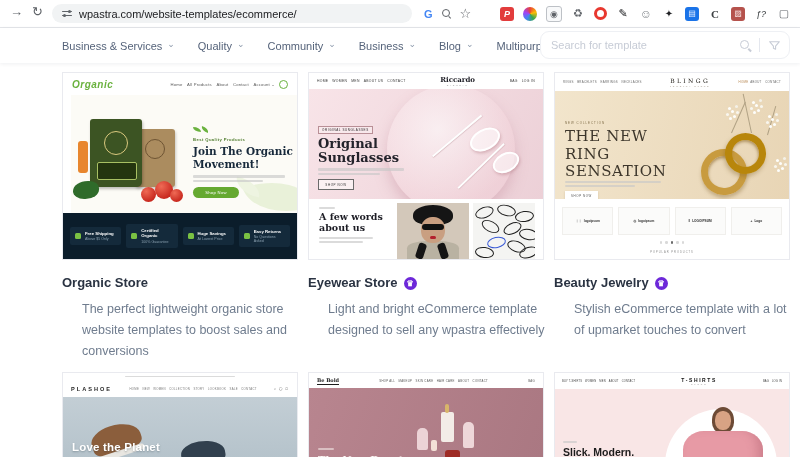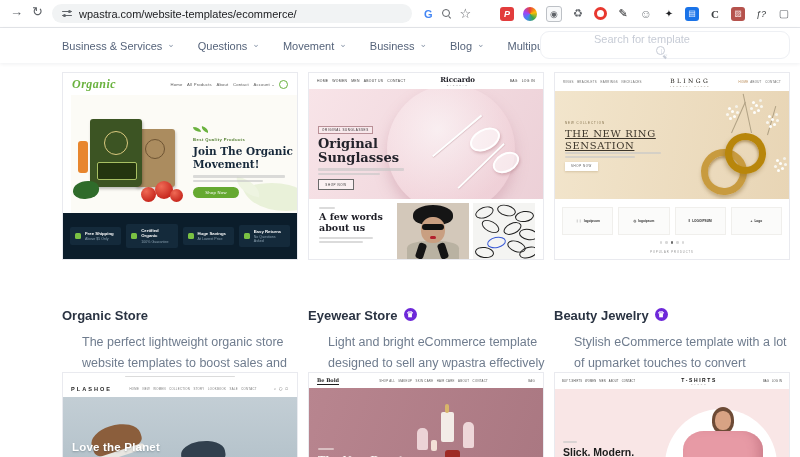--- a/index.html
+++ b/index.html
@@ -228,7 +228,7 @@
         <span class="chev">⌄</span>
       </span>
     <span class="menu-item">
-        <span>Questions</span>
+        <span>Quality</span>
         <span class="chev">⌄</span>
       </span>
     <span class="menu-item">

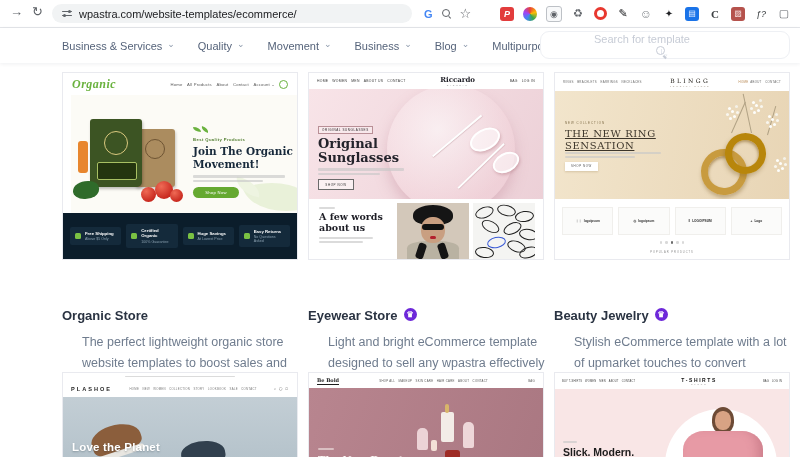--- a/index.html
+++ b/index.html
@@ -232,7 +232,7 @@
         <span class="chev">⌄</span>
       </span>
     <span class="menu-item">
-        <span>Movement</span>
+        <span>Community</span>
         <span class="chev">⌄</span>
       </span>
     <span class="menu-item">

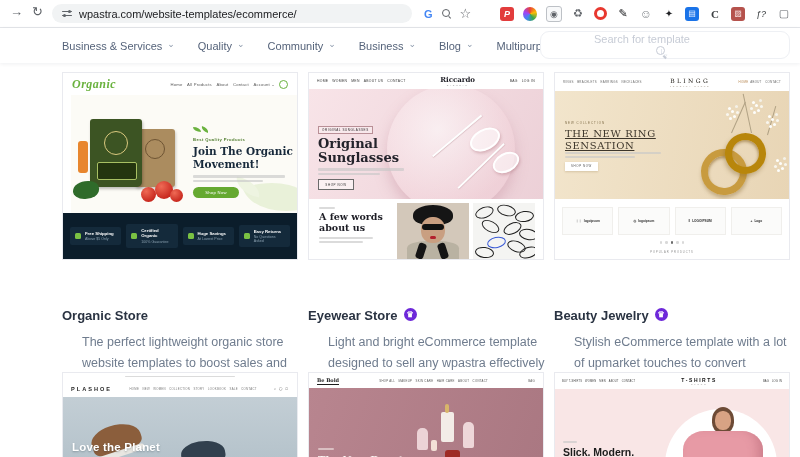--- a/index.html
+++ b/index.html
@@ -45,7 +45,7 @@
   .menu-item{font-size:11px;color:#55637a;display:flex;align-items:center;gap:5px;cursor:pointer;}
   .chev{font-size:9px;color:#8b98ab;position:relative;top:-2px;}
   #tmpl-search{position:absolute;right:10px;top:3px;width:250px;height:28px;background:#fff;border:1px solid #eef0f4;border-radius:9px;
-    display:flex;align-items:center;box-sizing:border-box;padding:0 8px;flex-direction:column;}
+    display:flex;align-items:center;box-sizing:border-box;padding:0 8px;}
   #tmpl-search input{flex:1;border:none;outline:none;font-size:11px;color:#44506b;background:transparent;font-family:"Liberation Sans",sans-serif;}
   #tmpl-search input::placeholder{color:#c7ccd6;}
   .s-lens{position:relative;width:11px;height:11px;margin-right:8px;}

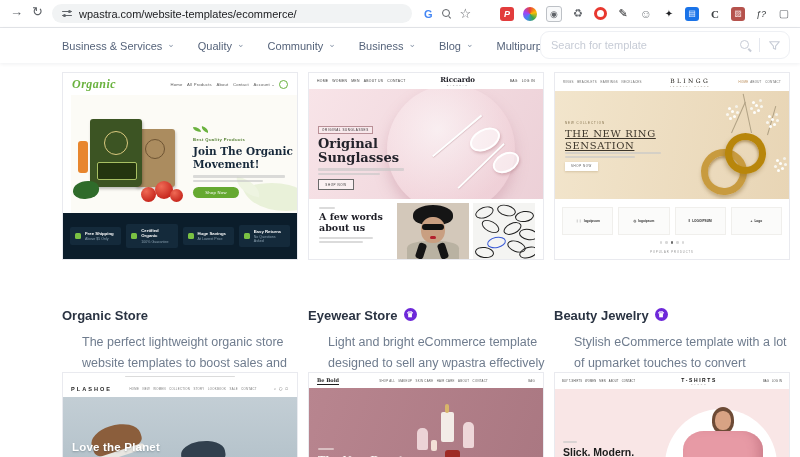--- a/index.html
+++ b/index.html
@@ -69,7 +69,7 @@
 
   
   .og-head{position:absolute;left:0;top:0;width:100%;height:22px;background:#fff;display:flex;align-items:center;justify-content:space-between;padding:0 9px;box-sizing:border-box;}
-  .og-logo{font-size:12px;font-weight:bold;color:#6ab23e;font-style:italic;letter-spacing:.5px;font-family:Liberation Serif, serif;}
+  .og-logo{font-size:10px;font-weight:bold;color:#6ab23e;font-style:italic;letter-spacing:.5px;}
   .og-nav{font-size:4.2px;color:#5a5a5a;letter-spacing:.2px;}
   .og-cart{display:inline-block;width:7px;height:7px;border:1px solid #6ab23e;border-radius:50%;vertical-align:middle;margin-left:4px;}
   .og-hero{position:absolute;left:8px;top:22px;width:100%;height:118px;background:#fcfbf6;}

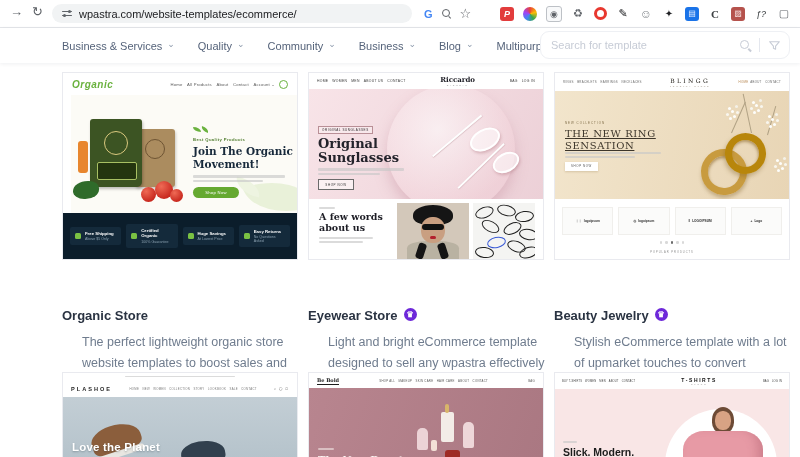--- a/index.html
+++ b/index.html
@@ -141,7 +141,7 @@
     box-shadow:4px -2px 0 #fdfdfb,-3px -4px 0 #f8f6ef,2px -7px 0 #fdfdfb,7px -6px 0 #f8f6ef,-1px -10px 0 #fdfdfb,6px -12px 0 #f4f1e8;}
   .bl-copy{position:absolute;left:10px;top:30px;width:108px;}
   .bl-eyebrow{font-size:2.9px;letter-spacing:1px;color:#7d6b46;margin-bottom:3px;}
-  .bl-h1{font-size:10px;line-height:1.18;letter-spacing:.6px;color:#3d362b;margin-bottom:0;text-decoration:underline;}
+  .bl-h1{font-size:15px;line-height:1.18;letter-spacing:.6px;color:#3d362b;margin-bottom:0;}
   .bl-btn{margin-top:4px;width:33px;height:9px;background:#fff;color:#555;font-size:2.9px;letter-spacing:.6px;display:flex;align-items:center;justify-content:center;box-shadow:0 1px 2px rgba(130,100,50,.25);}
   .bl-logos{position:absolute;left:0;top:126px;width:100%;height:60px;background:#fff;}
   .bl-lrow{position:absolute;left:7px;top:8px;width:220px;display:flex;gap:5px;}

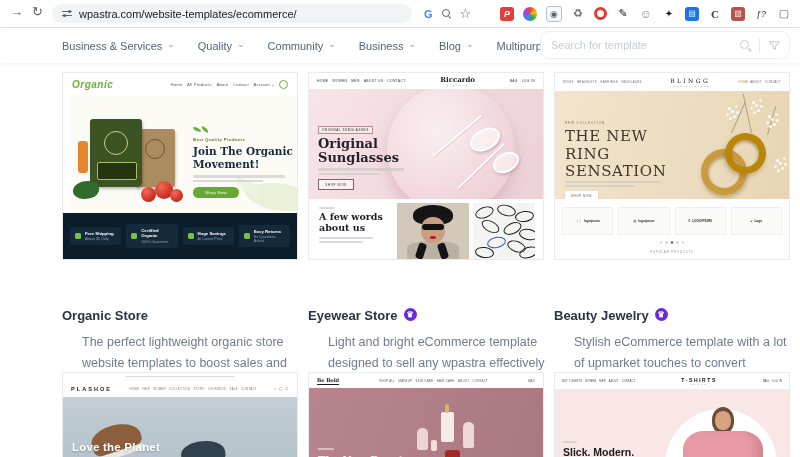--- a/index.html
+++ b/index.html
@@ -58,7 +58,7 @@
   .card{width:236px;height:300px;}
   .thumb{position:relative;width:234px;height:186px;border:1px solid #e9eaef;background:#fff;overflow:hidden;cursor:pointer;}
   .meta{padding-top:15px;}
-  .c-title{font-size:13px;font-weight:bold;color:#2a3342;display:flex;align-items:flex-start;gap:6px;margin-top:33px;}
+  .c-title{font-size:13px;font-weight:bold;color:#2a3342;display:flex;align-items:flex-end;gap:6px;}
   .badge{width:13px;height:13px;border-radius:50%;background:#6d28d9;color:#fff;font-size:8px;display:inline-flex;align-items:center;justify-content:center;line-height:1;}
   .c-desc{margin-top:9px;font-size:12.5px;line-height:21px;color:#6f7c8e;width:225px;margin-left:20px;}
 

